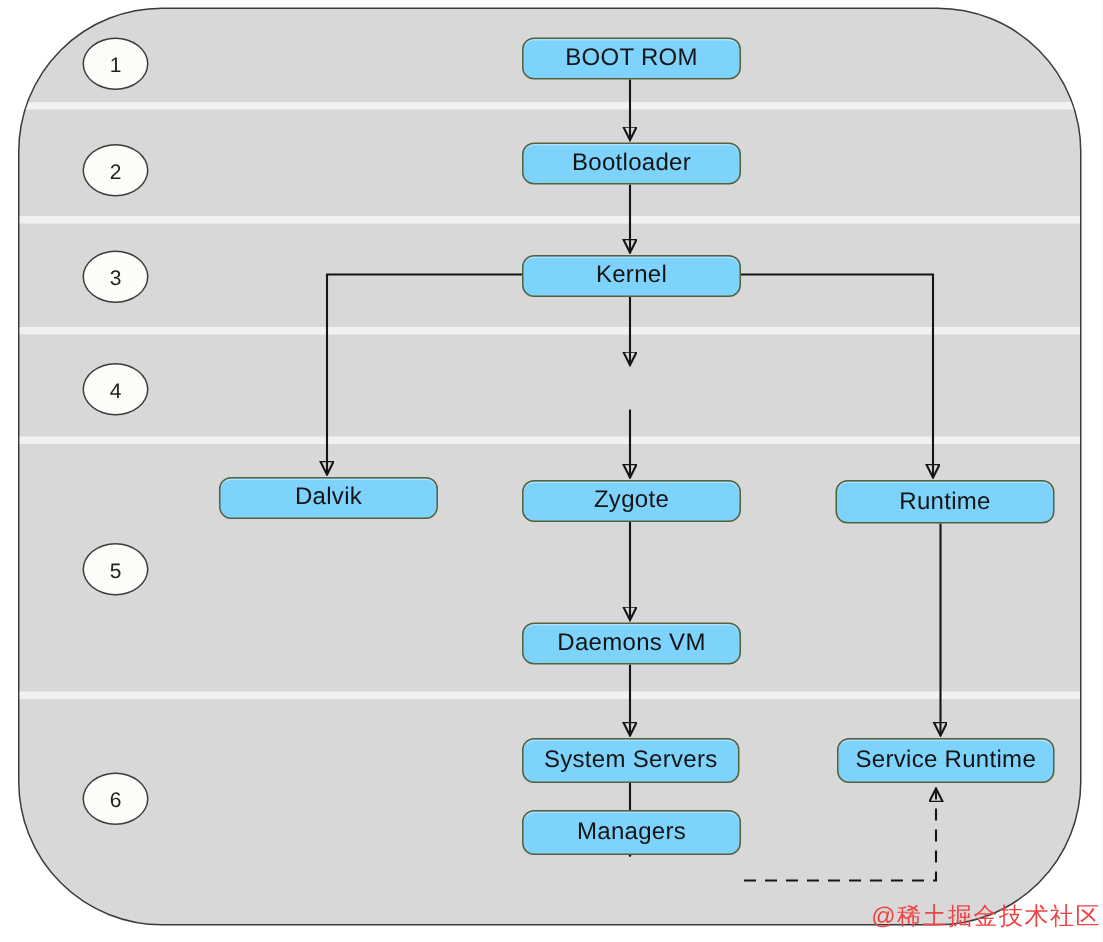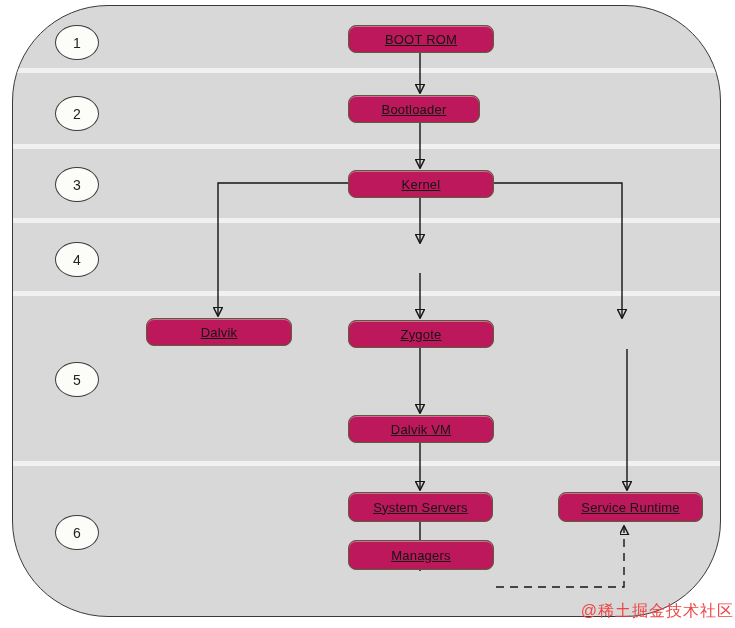--- a/index.html
+++ b/index.html
@@ -10,9 +10,9 @@
           box-sizing:border-box;overflow:hidden;}
   .divider{position:absolute;left:0;width:100%;height:5px;background:#f1f1ef;}
   .node{position:absolute;display:flex;align-items:center;justify-content:center;
-        background:#be185d;border:1.5px solid #55613a;border-radius:8px;
-        box-sizing:border-box;font-size:13px;color:#141414;letter-spacing:.2px;
-        box-shadow:inset 0 1px 0 rgba(255,255,255,.35);text-decoration:underline;}
+        background:#7dd3fc;border:1.5px solid #55613a;border-radius:8px;
+        box-sizing:border-box;font-size:16px;color:#141414;letter-spacing:.2px;
+        box-shadow:inset 0 1px 0 rgba(255,255,255,.35);}
   .step{position:absolute;width:44px;height:35px;background:#fcfcf8;
         border:1.4px solid #3c3c3c;border-radius:50%;display:flex;
         align-items:center;justify-content:center;font-size:14px;color:#222;

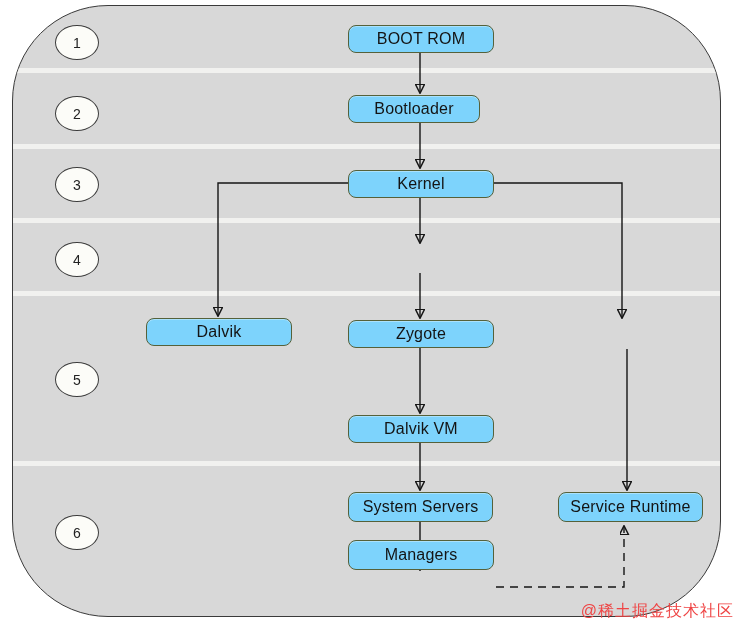--- a/index.html
+++ b/index.html
@@ -75,7 +75,7 @@
   </svg>
 
   <div class="node" style="left:348px;top:25px;width:146px;height:28px">BOOT ROM</div>
-  <div class="node" style="left:348px;top:95px;width:132px;height:28px">Bootloader</div>
+  <div class="node" style="left:348px;top:95px;width:146px;height:28px">Bootloader</div>
   <div class="node" style="left:348px;top:170px;width:146px;height:28px">Kernel</div>
   <div class="node" style="left:146px;top:318px;width:146px;height:28px">Dalvik</div>
   <div class="node" style="left:348px;top:320px;width:146px;height:28px">Zygote</div>

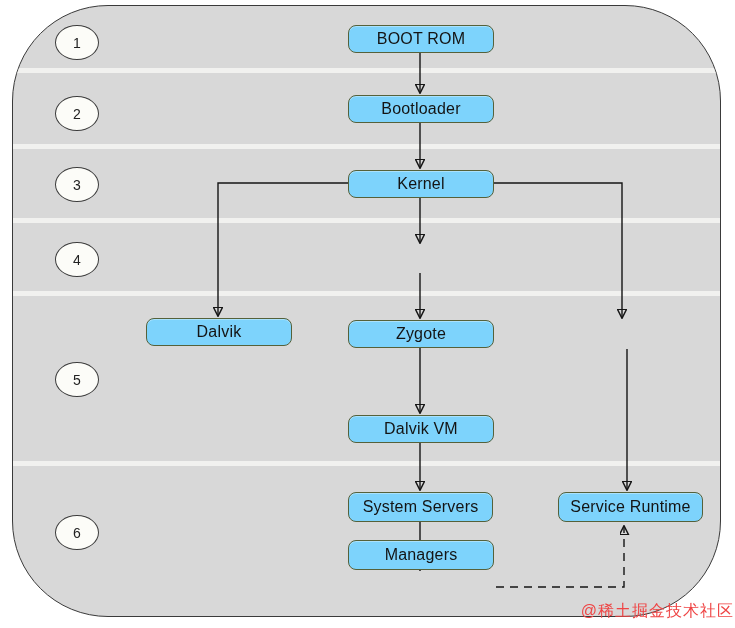--- a/index.html
+++ b/index.html
@@ -79,6 +79,7 @@
   <div class="node" style="left:348px;top:170px;width:146px;height:28px">Kernel</div>
   <div class="node" style="left:146px;top:318px;width:146px;height:28px">Dalvik</div>
   <div class="node" style="left:348px;top:320px;width:146px;height:28px">Zygote</div>
+  <div class="node" style="left:557px;top:320px;width:146px;height:29px">Runtime</div>
   <div class="node" style="left:348px;top:415px;width:146px;height:28px">Dalvik VM</div>
   <div class="node" style="left:348px;top:492px;width:145px;height:30px">System Servers</div>
   <div class="node" style="left:558px;top:492px;width:145px;height:30px">Service Runtime</div>

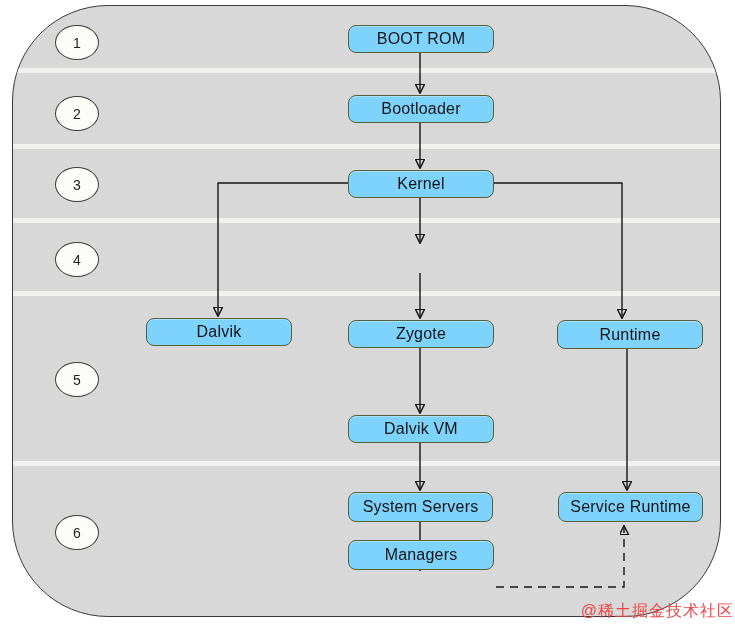--- a/index.html
+++ b/index.html
@@ -80,7 +80,7 @@
   <div class="node" style="left:146px;top:318px;width:146px;height:28px">Dalvik</div>
   <div class="node" style="left:348px;top:320px;width:146px;height:28px">Zygote</div>
   <div class="node" style="left:557px;top:320px;width:146px;height:29px">Runtime</div>
-  <div class="node" style="left:348px;top:415px;width:146px;height:28px">Dalvik VM</div>
+  <div class="node" style="left:348px;top:415px;width:146px;height:28px">Daemons VM</div>
   <div class="node" style="left:348px;top:492px;width:145px;height:30px">System Servers</div>
   <div class="node" style="left:558px;top:492px;width:145px;height:30px">Service Runtime</div>
   <div class="node" style="left:348px;top:540px;width:146px;height:30px">Managers</div>

